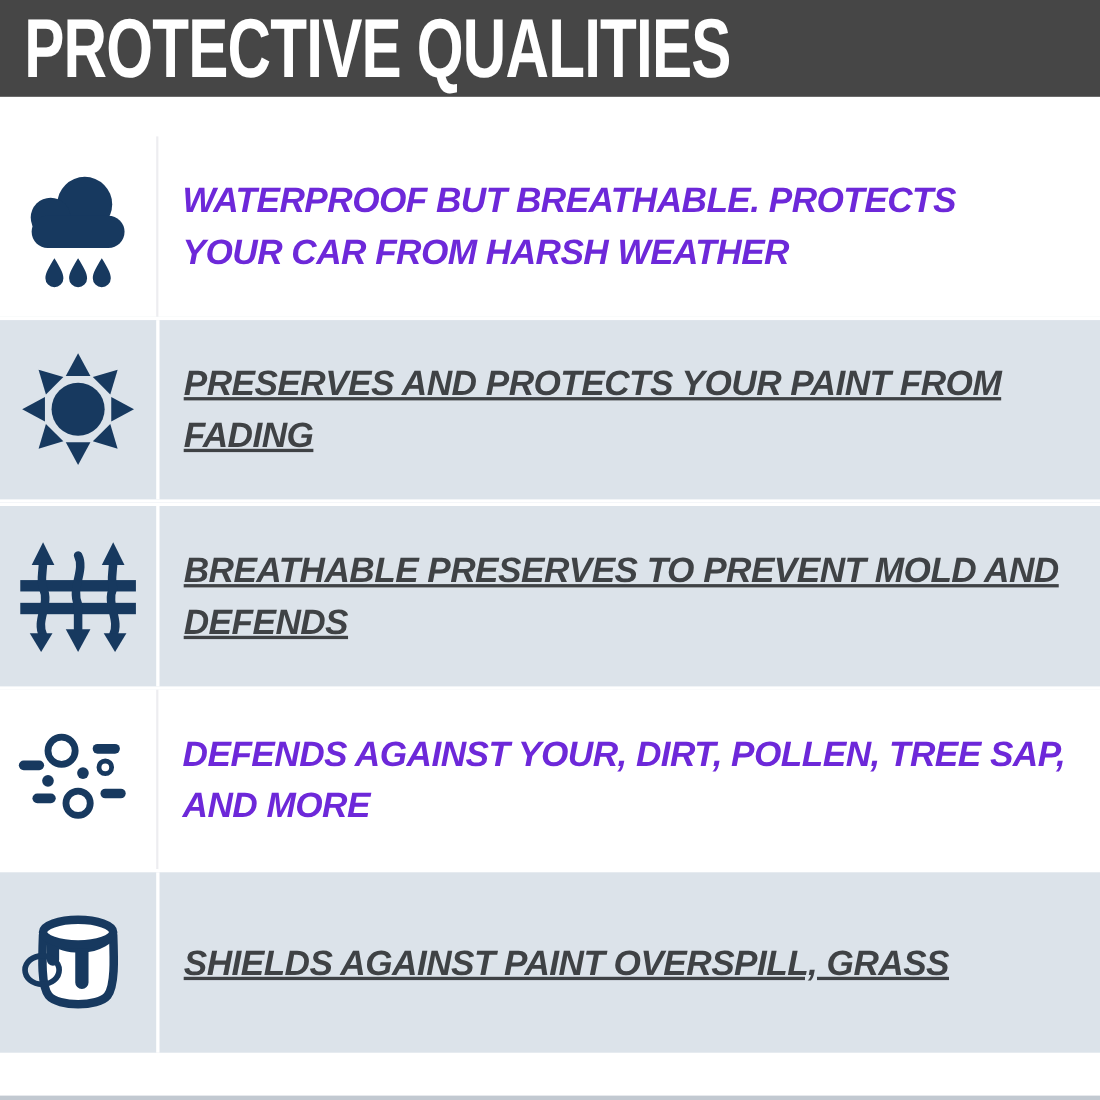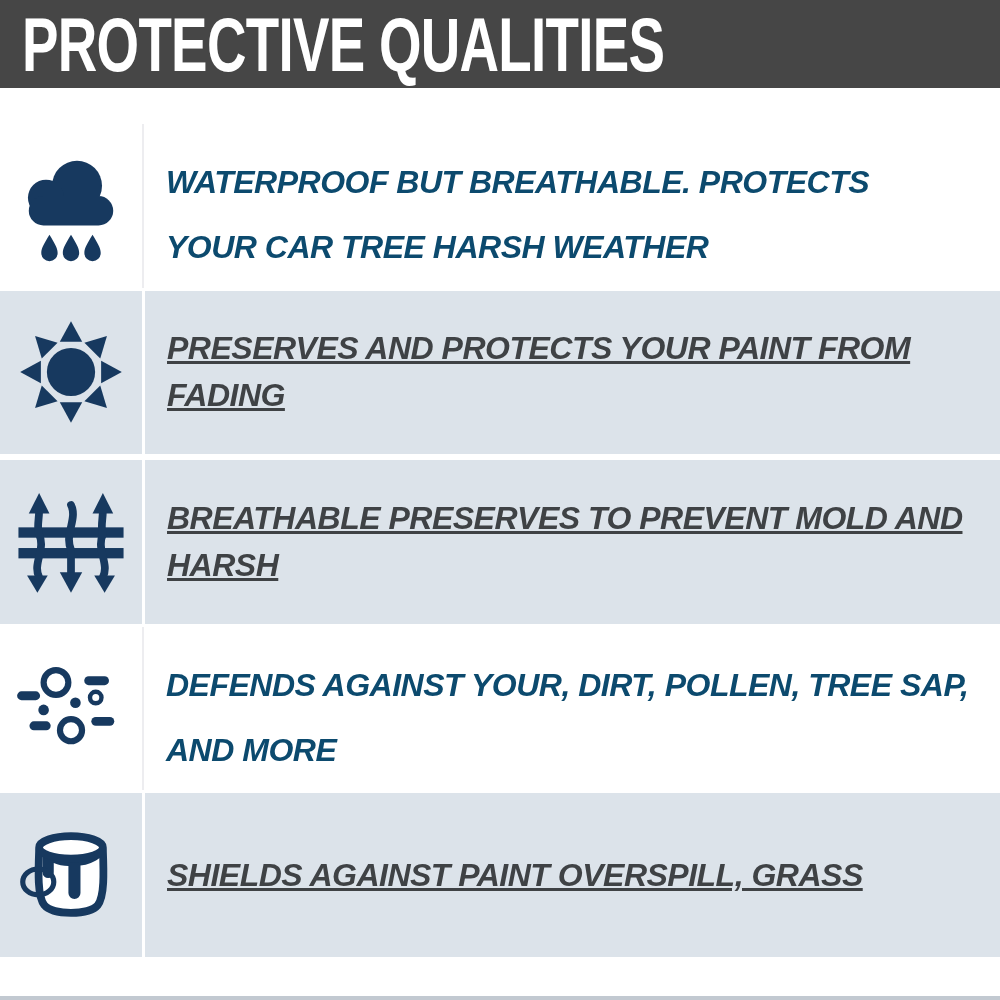--- a/index.html
+++ b/index.html
@@ -35,7 +35,7 @@
     font-size:32px;font-weight:bold;font-style:italic;line-height:47px;
     letter-spacing:-0.5px;white-space:nowrap;
   }
-  .blue .line{color:#0c4a6e;margin-top:18px;}
+  .blue .line{color:#6d28d9;}
   .gray .line{color:#3f4245;text-decoration:underline;}
   .bottom-strip{flex:0 0 4px;height:4px;background:#c2c9d1;}
   svg{display:block;}

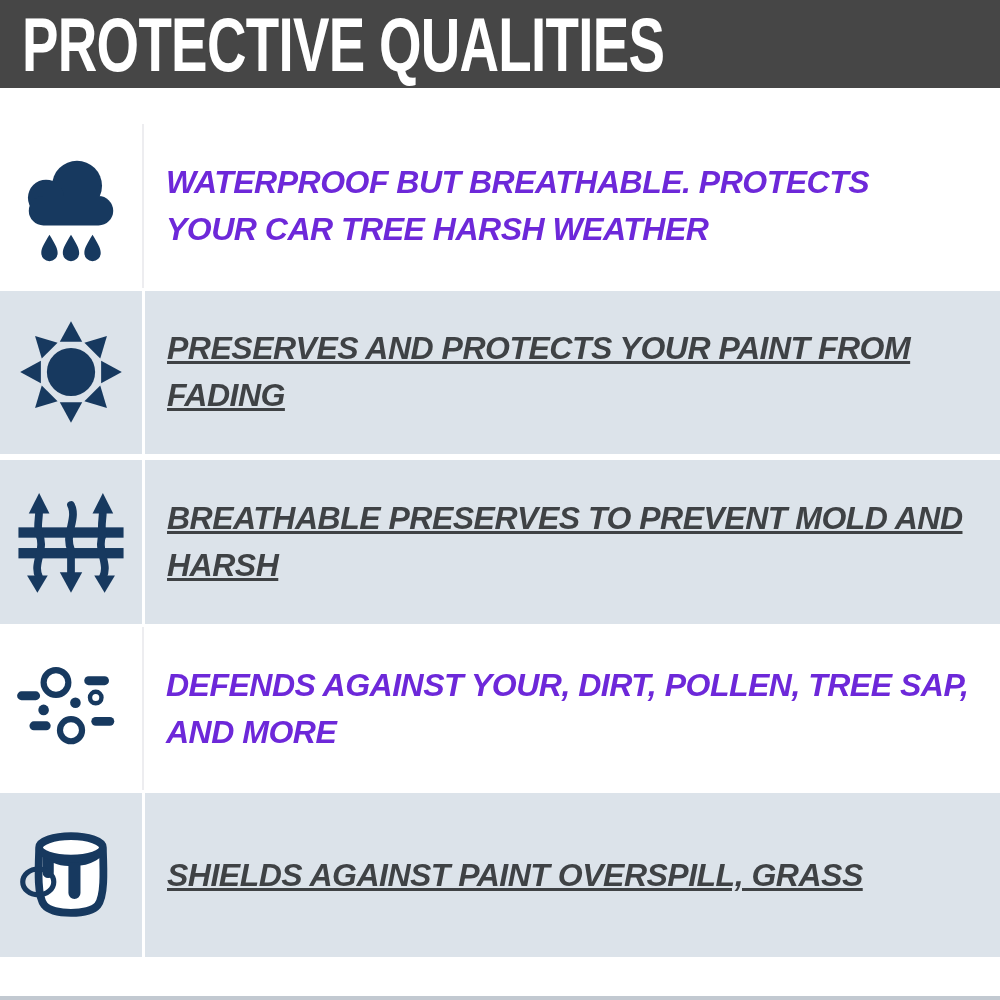--- a/index.html
+++ b/index.html
@@ -68,7 +68,7 @@
       </div>
       <div class="text-col">
         <div class="line">WATERPROOF BUT BREATHABLE. PROTECTS</div>
-        <div class="line">YOUR CAR TREE HARSH WEATHER</div>
+        <div class="line">YOUR CAR FROM HARSH WEATHER</div>
       </div>
     </div>
 

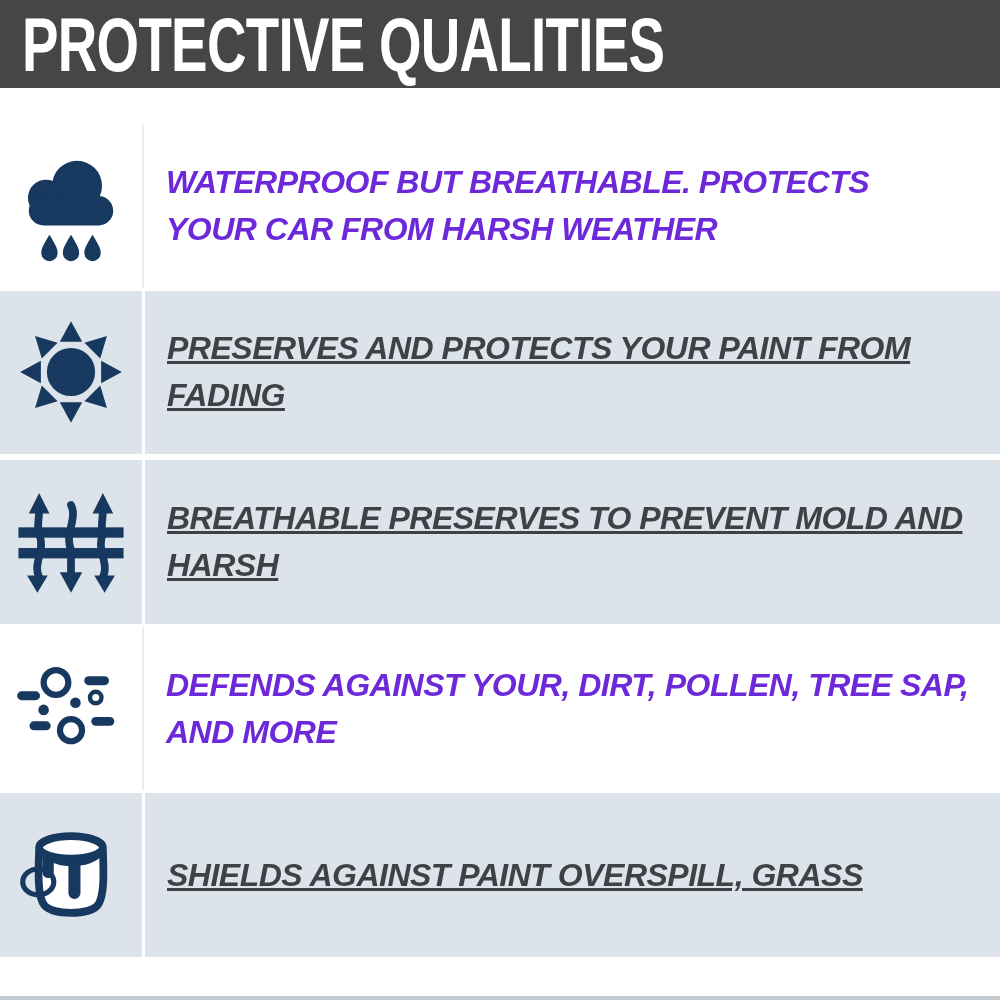--- a/index.html
+++ b/index.html
@@ -118,7 +118,7 @@
       </div>
       <div class="text-col">
         <div class="line">BREATHABLE PRESERVES TO PREVENT MOLD AND</div>
-        <div class="line">HARSH</div>
+        <div class="line">DEFENDS</div>
       </div>
     </div>
 

